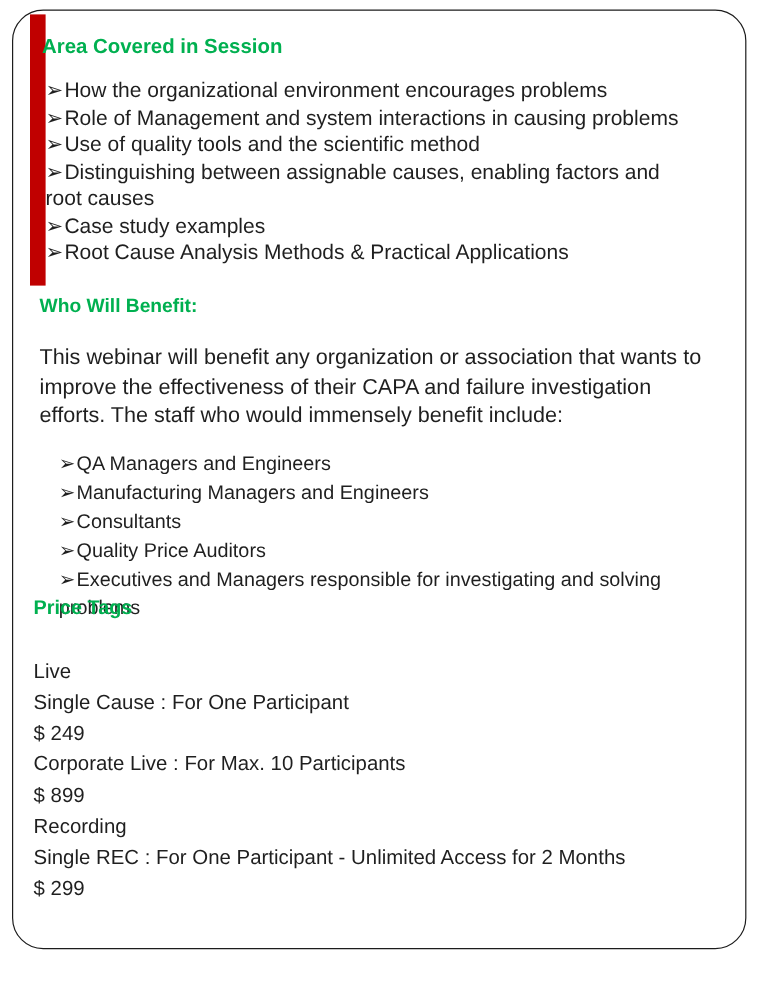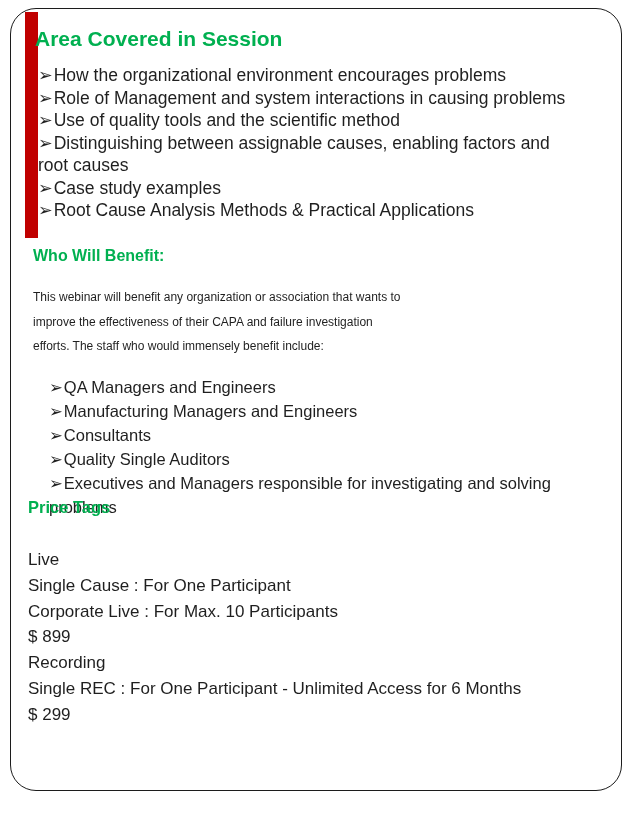--- a/index.html
+++ b/index.html
@@ -38,7 +38,7 @@
 
   
   .sec-area { left: 22px; top: 30px; width: 596px; }
-  .sec-area h2 { font-size: 21px; line-height: 18px; margin: 0 0 16px 13px; }
+  .sec-area h2 { font-size: 17px; line-height: 18px; margin: 0 0 16px 13px; }
   .sec-area li { font-size: 17.5px; line-height: 22.5px; }
 
   

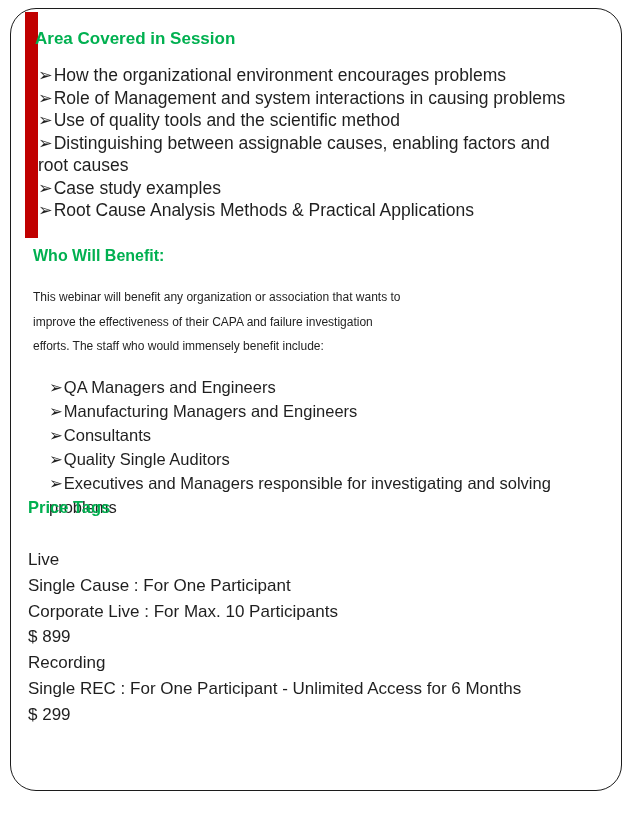--- a/index.html
+++ b/index.html
@@ -44,7 +44,7 @@
   
   .sec-benefit { left: 33px; top: 246px; width: 589px; }
   .sec-benefit h2 { font-size: 16px; line-height: 19px; margin: 0 0 20px 0; }
-  .sec-benefit .intro { font-size: 12px; line-height: 24.5px; margin: 0 0 16px 0; }
+  .sec-benefit .intro { font-size: 18px; line-height: 24.5px; margin: 0 0 16px 0; }
   .sec-benefit li { font-size: 16.5px; line-height: 24px; }
 
   

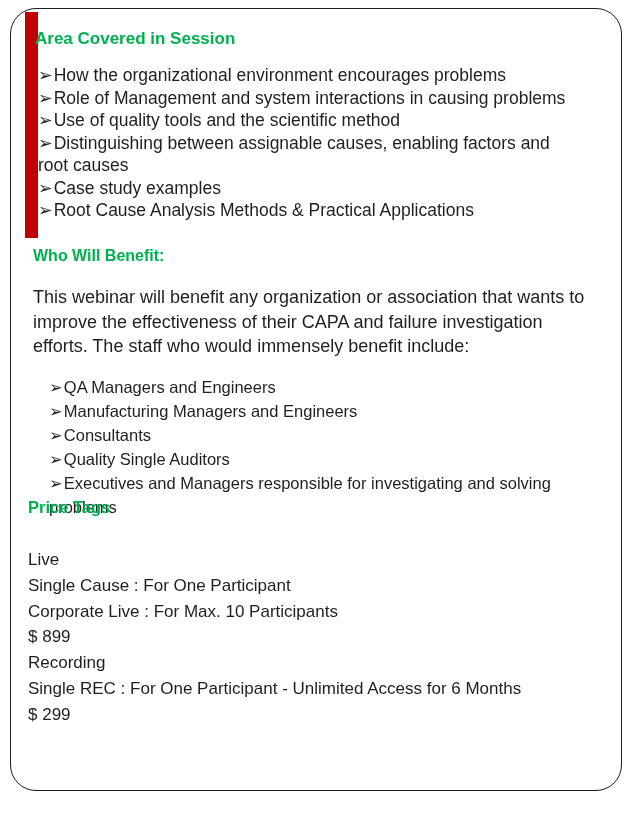--- a/index.html
+++ b/index.html
@@ -83,7 +83,7 @@
       <li><span class="bullet">➢</span><span class="li-text">QA Managers and Engineers</span></li>
       <li><span class="bullet">➢</span><span class="li-text">Manufacturing Managers and Engineers</span></li>
       <li><span class="bullet">➢</span><span class="li-text">Consultants</span></li>
-      <li><span class="bullet">➢</span><span class="li-text">Quality Single Auditors</span></li>
+      <li><span class="bullet">➢</span><span class="li-text">Quality Price Auditors</span></li>
       <li><span class="bullet">➢</span><span class="li-text">Executives and Managers responsible for investigating and solving
 problems</span></li>
     </ul>

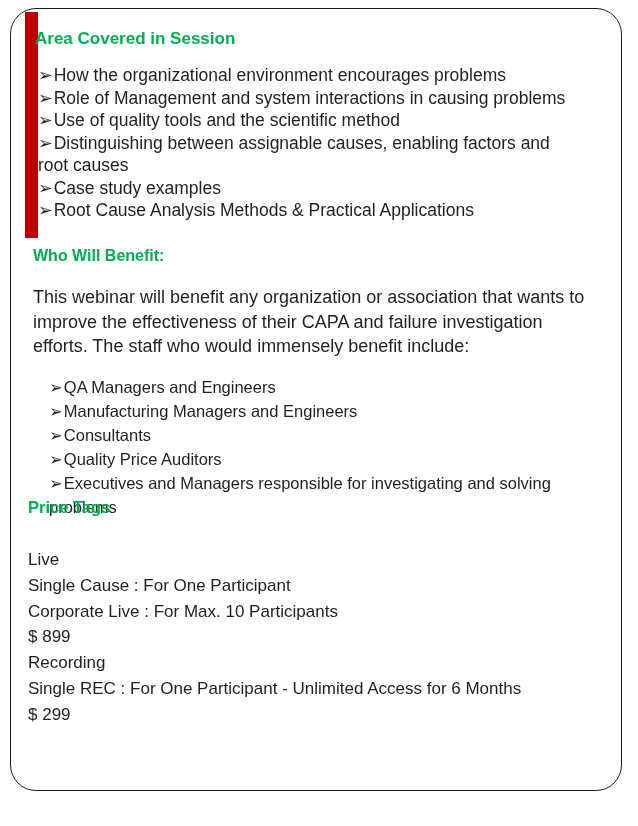--- a/index.html
+++ b/index.html
@@ -94,6 +94,7 @@
     <div class="price-lines">
       <div class="price-line">Live</div>
       <div class="price-line">Single Cause : For One Participant</div>
+      <div class="price-line">$ 249</div>
       <div class="price-line">Corporate Live : For Max. 10 Participants</div>
       <div class="price-line">$ 899</div>
       <div class="price-line">Recording</div>

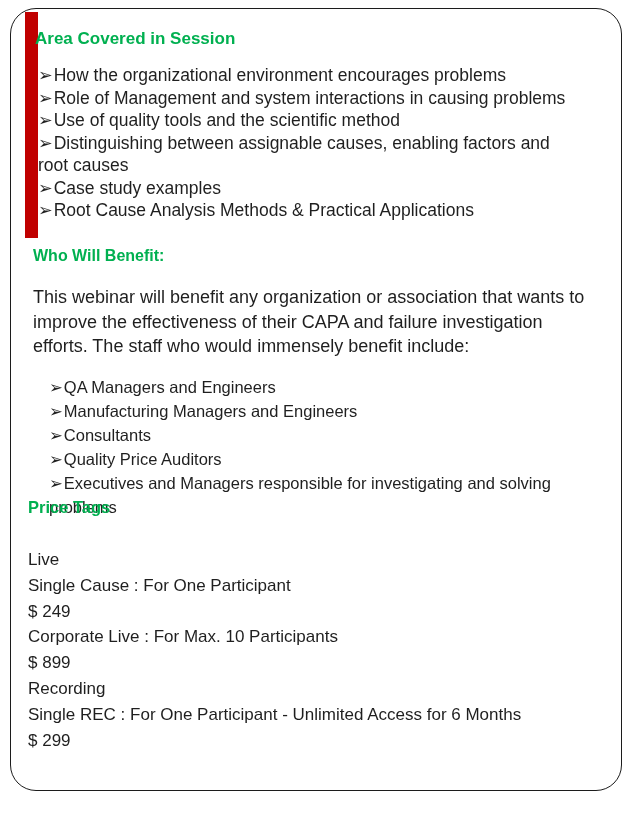--- a/index.html
+++ b/index.html
@@ -98,7 +98,7 @@
       <div class="price-line">Corporate Live : For Max. 10 Participants</div>
       <div class="price-line">$ 899</div>
       <div class="price-line">Recording</div>
-      <div class="price-line">Single REC : For One Participant - Unlimited Access for 6 Months</div>
+      <div class="price-line">Single REC : For One Participant - Unlimited Access for 2 Months</div>
       <div class="price-line">$ 299</div>
     </div>
   </section>

